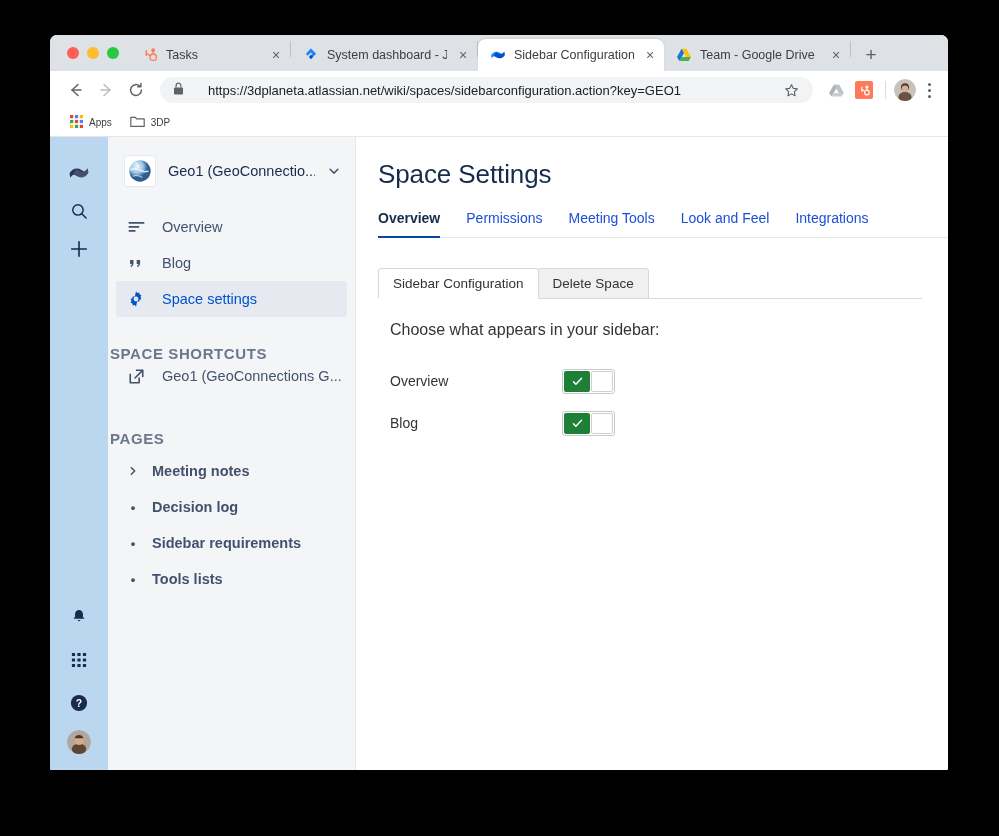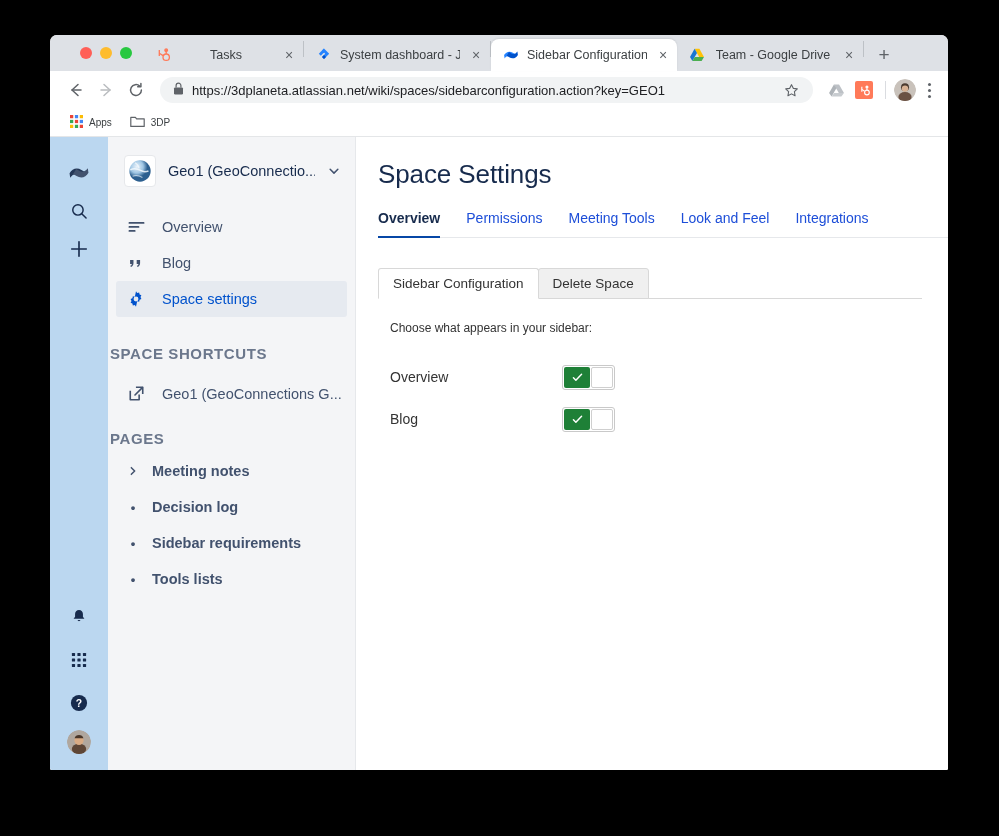--- a/index.html
+++ b/index.html
@@ -28,8 +28,7 @@
     background: #dee1e6;
     display: flex;
     align-items: flex-end;
-    padding-left: 16px;
-    text-align: center;
+    padding-left: 3px;
   }
   .traffic {
     display: flex; align-items: center; gap: 8px;

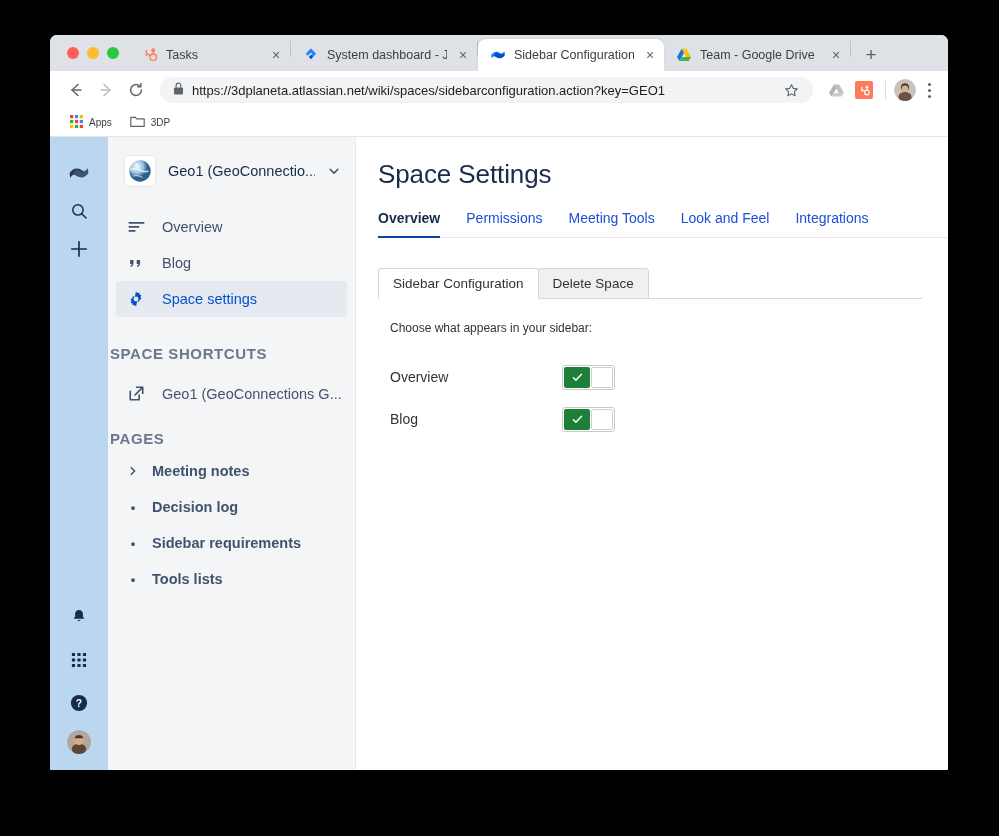--- a/index.html
+++ b/index.html
@@ -96,7 +96,7 @@
     background: #f1f3f4;
     border-radius: 13px;
     display: flex; align-items: center;
-    gap: 8px; padding: 0 10px 0 13px;
+    gap: 24px; padding: 0 10px 0 13px;
     margin: 0 8px;
     min-width: 0;
   }

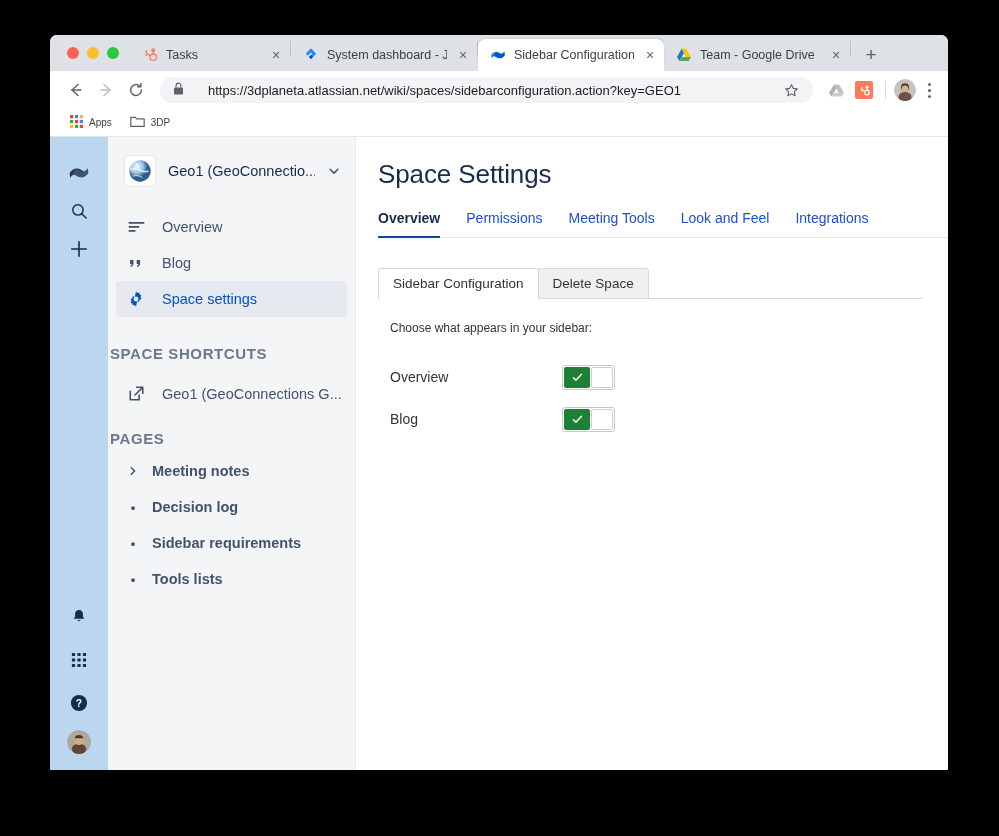--- a/index.html
+++ b/index.html
@@ -229,7 +229,7 @@
   .subtab-rule { border-top: 1px solid #d8d8d8; margin-top: -1px; }
 
   .panel-body { padding: 22px 0 0 12px; }
-  .panel-body .intro { font-size: 12px; color: #333; margin-bottom: 26px; }
+  .panel-body .intro { font-size: 16px; color: #333; margin-bottom: 26px; }
   .opt-row { display: flex; align-items: center; height: 32px; margin-bottom: 10px; }
   .opt-label { width: 172px; font-size: 14px; color: #333; }
   .toggle {

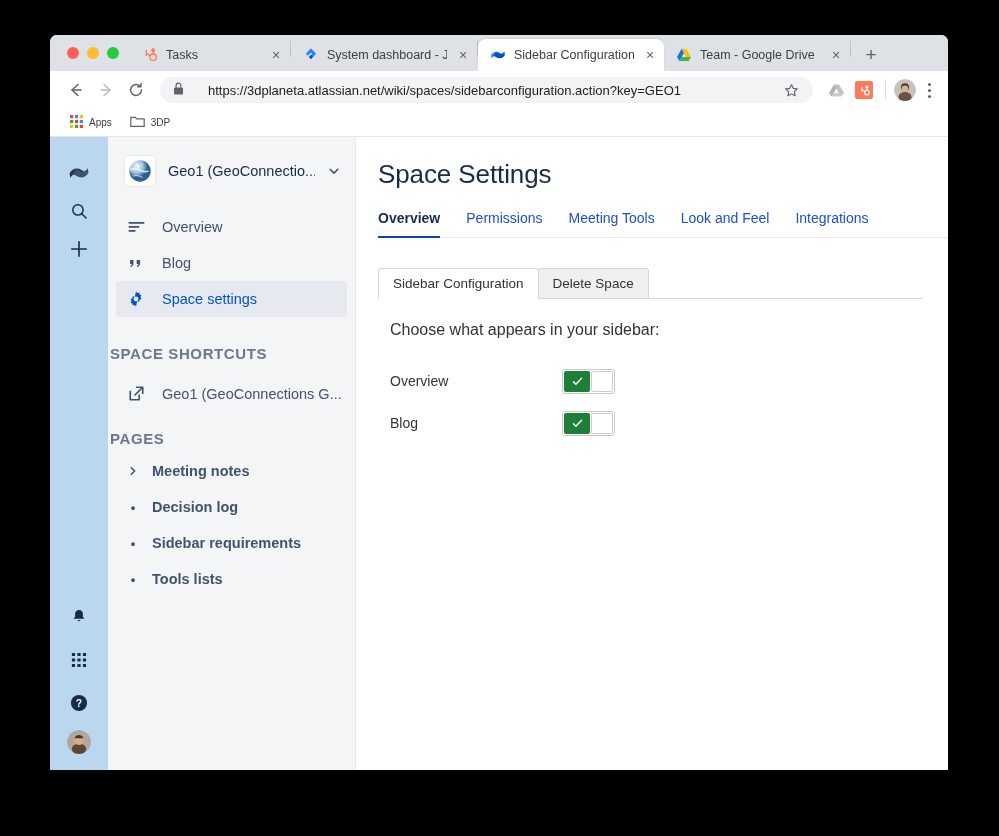--- a/index.html
+++ b/index.html
@@ -186,7 +186,7 @@
     color: #6b778c; padding: 0 2px; margin-top: 28px; margin-bottom: 6px;
   }
   .shortcut-item {
-    display: flex; align-items: flex-end; gap: 16px;
+    display: flex; align-items: flex-start; gap: 16px;
     height: 34px; padding: 0 18px; color: #42526e; font-size: 14.5px;
     white-space: nowrap; overflow: hidden;
   }

